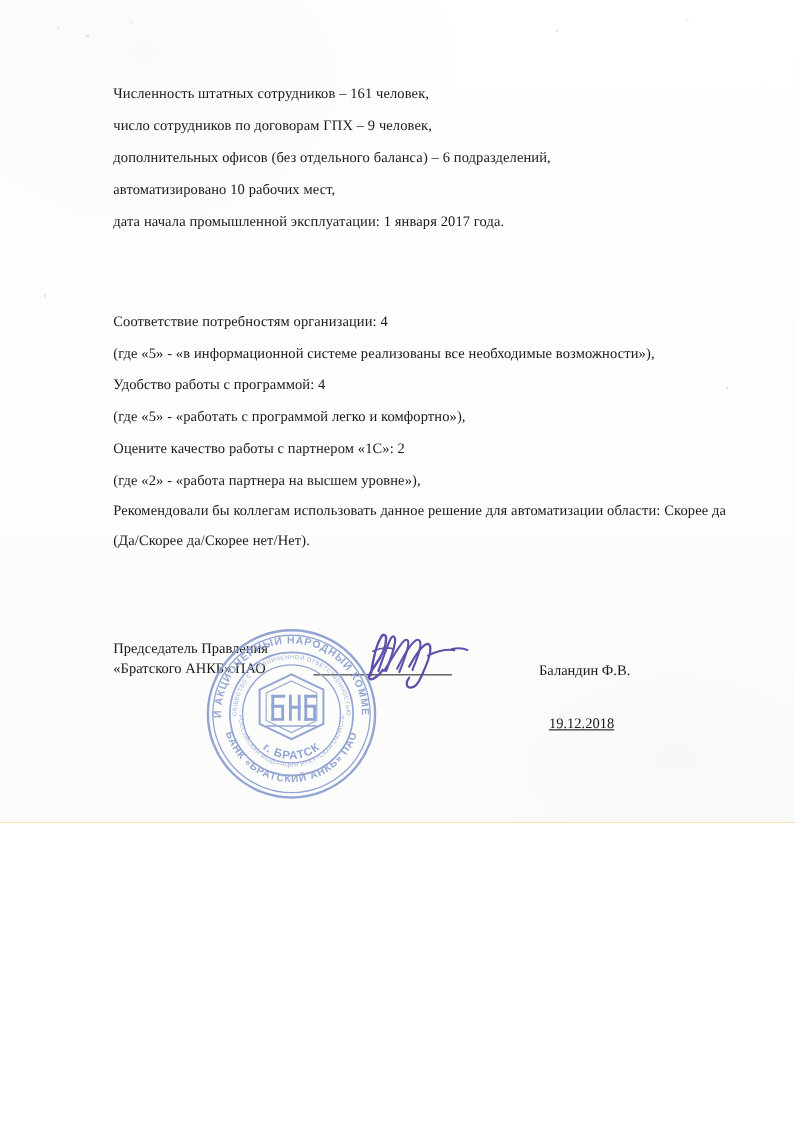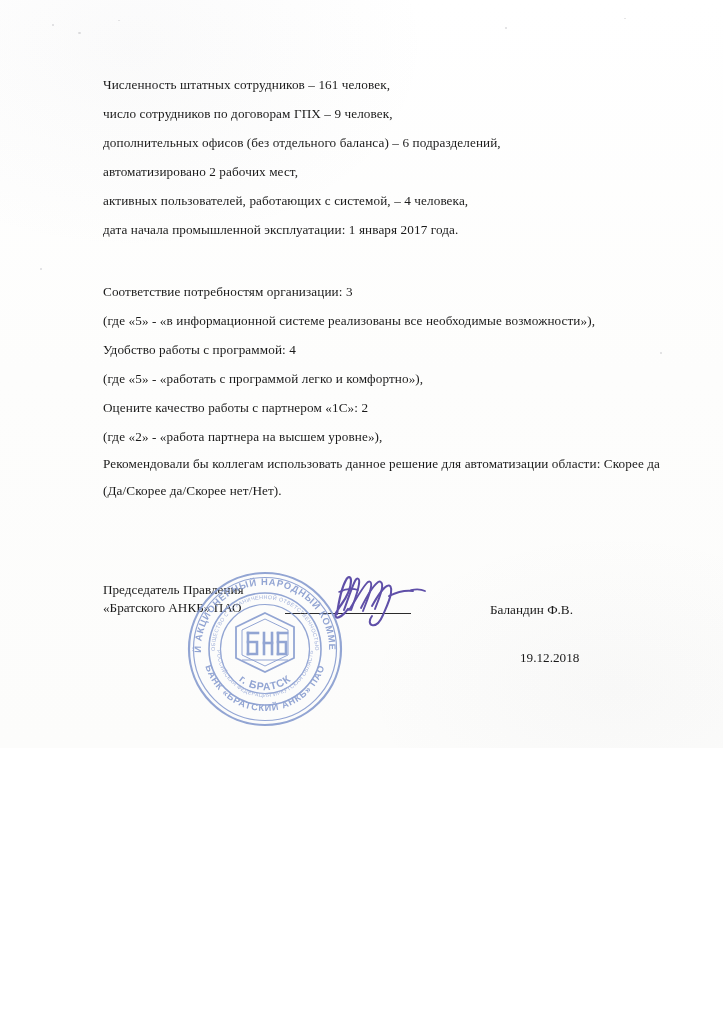--- a/index.html
+++ b/index.html
@@ -140,7 +140,7 @@
     <div class="line">Численность штатных сотрудников – 161 человек,</div>
     <div class="line">число сотрудников по договорам ГПХ – 9 человек,</div>
     <div class="line">дополнительных офисов (без отдельного баланса) – 6 подразделений,</div>
-    <div class="line">автоматизировано 2 рабочих мест,</div>
+    <div class="line">автоматизировано 10 рабочих мест,</div>
     <div class="line">активных пользователей, работающих с системой, – 4 человека,</div>
     <div class="line">дата начала промышленной эксплуатации: 1 января 2017 года.</div>
   </div>

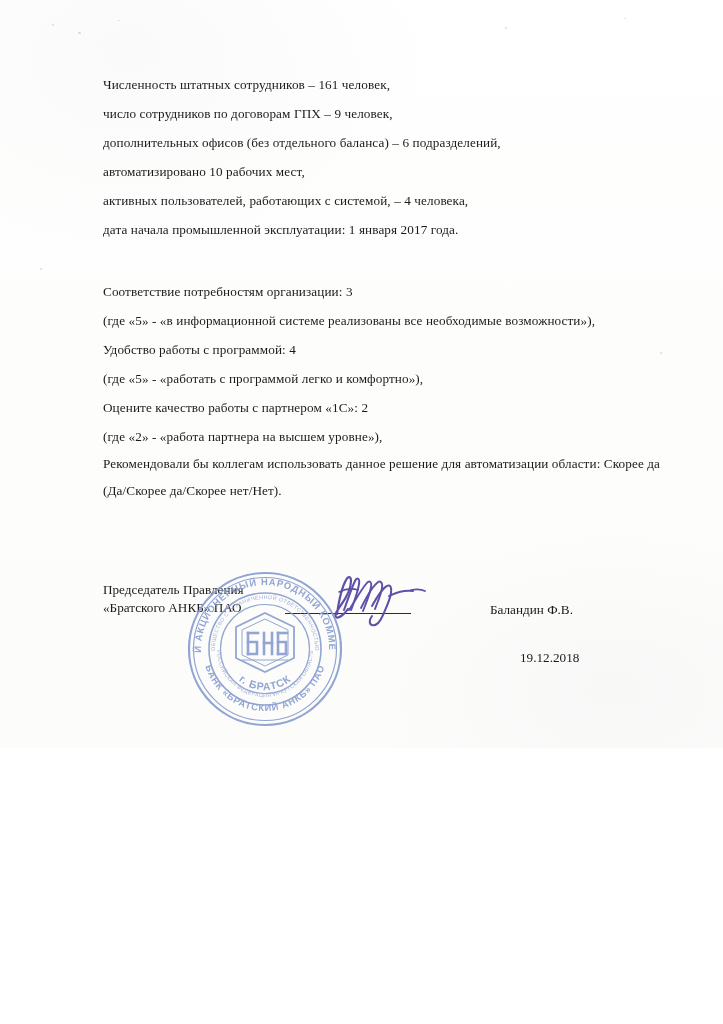--- a/index.html
+++ b/index.html
@@ -141,7 +141,6 @@
     <div class="line">число сотрудников по договорам ГПХ – 9 человек,</div>
     <div class="line">дополнительных офисов (без отдельного баланса) – 6 подразделений,</div>
     <div class="line">автоматизировано 10 рабочих мест,</div>
-    <div class="line">активных пользователей, работающих с системой, – 4 человека,</div>
     <div class="line">дата начала промышленной эксплуатации: 1 января 2017 года.</div>
   </div>
 

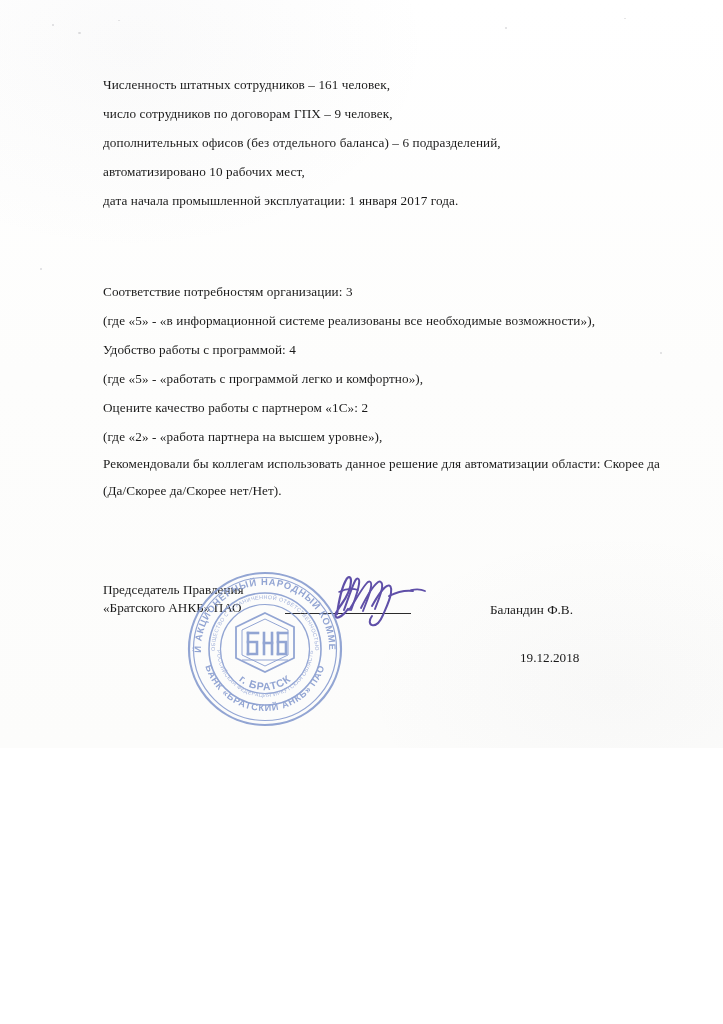--- a/index.html
+++ b/index.html
@@ -145,7 +145,7 @@
   </div>
 
   <div class="body-text block-ratings">
-    <div class="line">Соответствие потребностям организации: 3</div>
+    <div class="line">Соответствие потребностям организации: 4</div>
     <div class="line">(где «5» - «в информационной системе реализованы все необходимые возможности»),</div>
     <div class="line">Удобство работы с программой: 4</div>
     <div class="line">(где «5» - «работать с программой легко и комфортно»),</div>

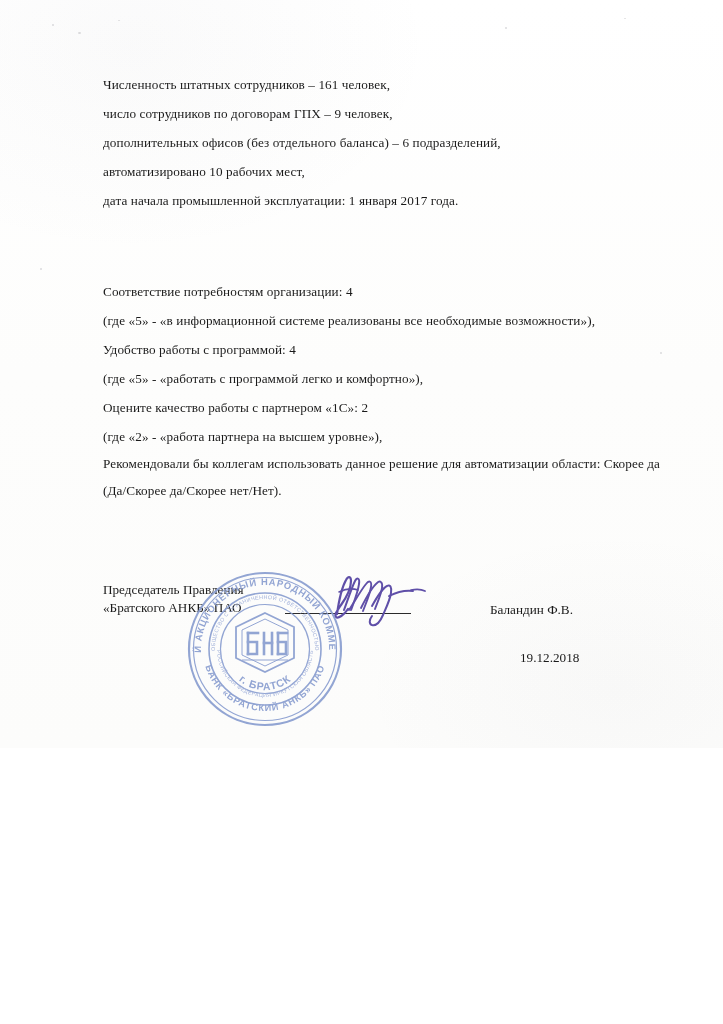--- a/index.html
+++ b/index.html
@@ -89,10 +89,11 @@
   }
   .sig-date {
     position: absolute;
-    left: 520px;
+    left: 499px;
     top: 650px;
     font-size: 13.2px;
     white-space: nowrap;
+    text-decoration: underline;
   }
 
   

